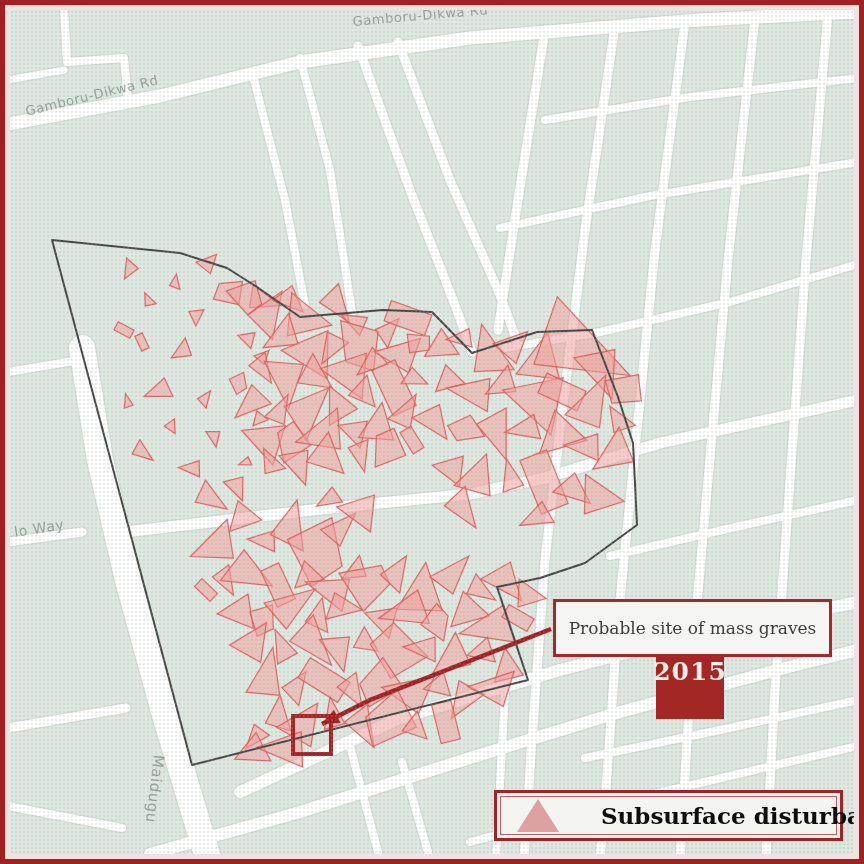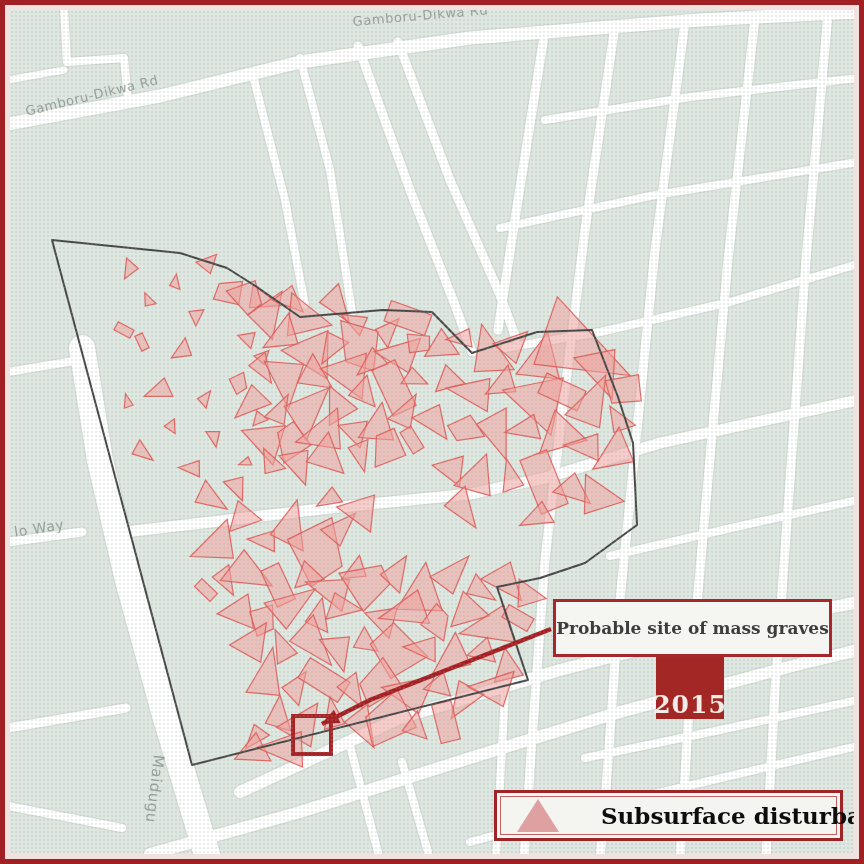--- a/index.html
+++ b/index.html
@@ -30,7 +30,7 @@
     position:absolute;left:543px;top:589px;width:279px;height:58px;
     background:#f5f5f2;border:3px solid #a8272a;
     display:flex;flex-direction:column;justify-content:center;align-items:center;
-    font-family:"DejaVu Serif", serif;font-weight:bold;color:#3d3d3d;
+    font-family:"DejaVu Serif", serif;font-weight:normal;color:#3d3d3d;
     font-size:17px;line-height:24px;z-index:6;text-align:center;gap:12px;
   }
   .year-badge{

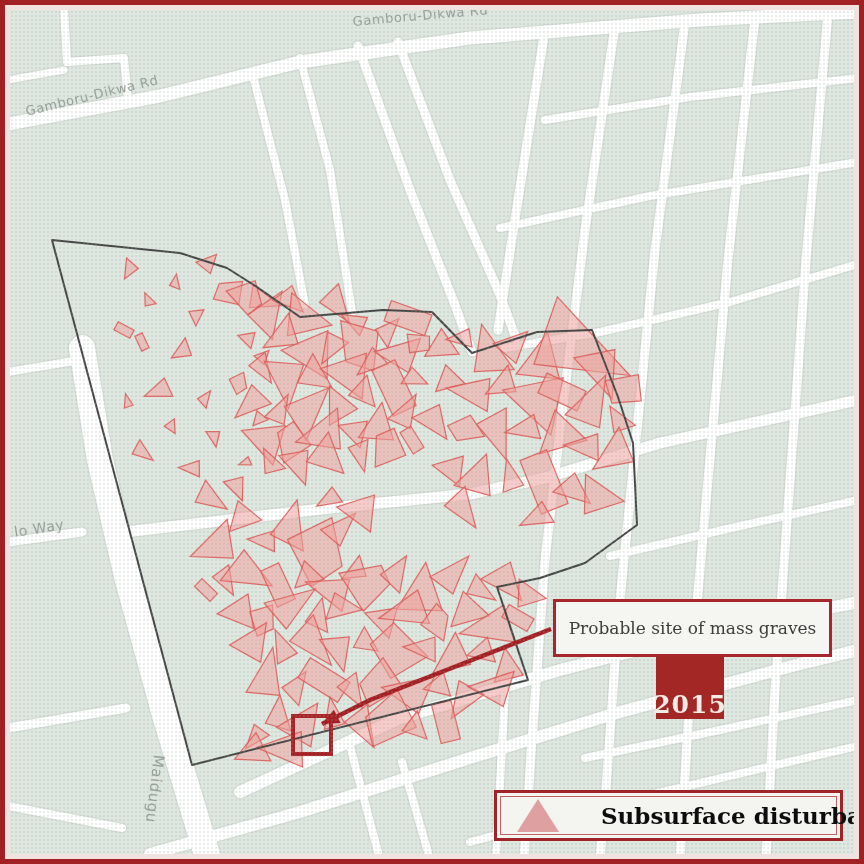--- a/index.html
+++ b/index.html
@@ -37,7 +37,7 @@
     position:absolute;left:646px;top:647px;width:68px;height:62px;
     background:#a32724;color:#f3ece6;
     font-family:"DejaVu Serif", serif;font-weight:bold;font-size:25px;
-    display:flex;align-items:flex-end;justify-content:center;z-index:5;
+    display:flex;align-items:flex-start;justify-content:center;z-index:5;
     letter-spacing:1px;
   }
   .legend{

